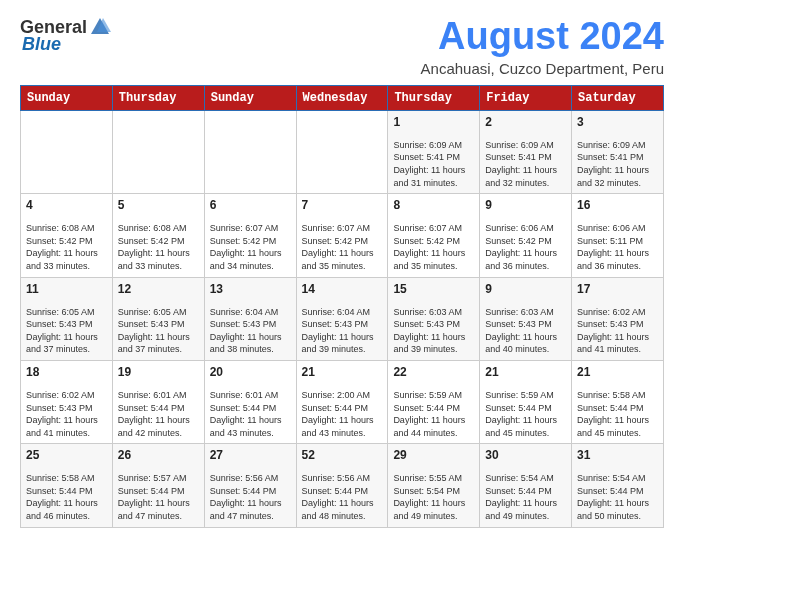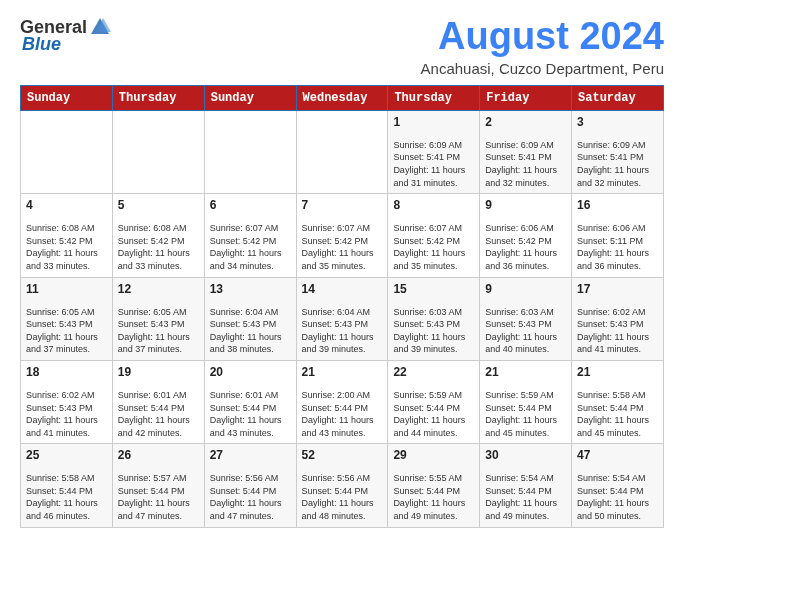--- a/index.html
+++ b/index.html
@@ -363,7 +363,7 @@
 and 49 minutes.</div>
           </td>
           <td>
-            <div class="day-number">47</div>
+            <div class="day-number">31</div>
             <div class="day-detail">Sunrise: 5:54 AM
 Sunset: 5:44 PM
 Daylight: 11 hours

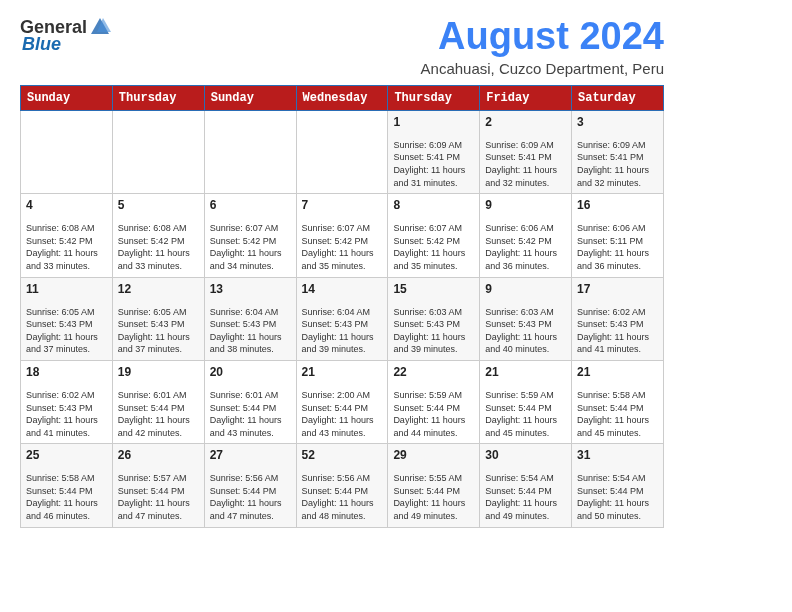--- a/index.html
+++ b/index.html
@@ -351,7 +351,7 @@
           <td>
             <div class="day-number">29</div>
             <div class="day-detail">Sunrise: 5:55 AM
-Sunset: 5:44 PM
+Sunset: 5:54 PM
 Daylight: 11 hours
 and 49 minutes.</div>
           </td>

